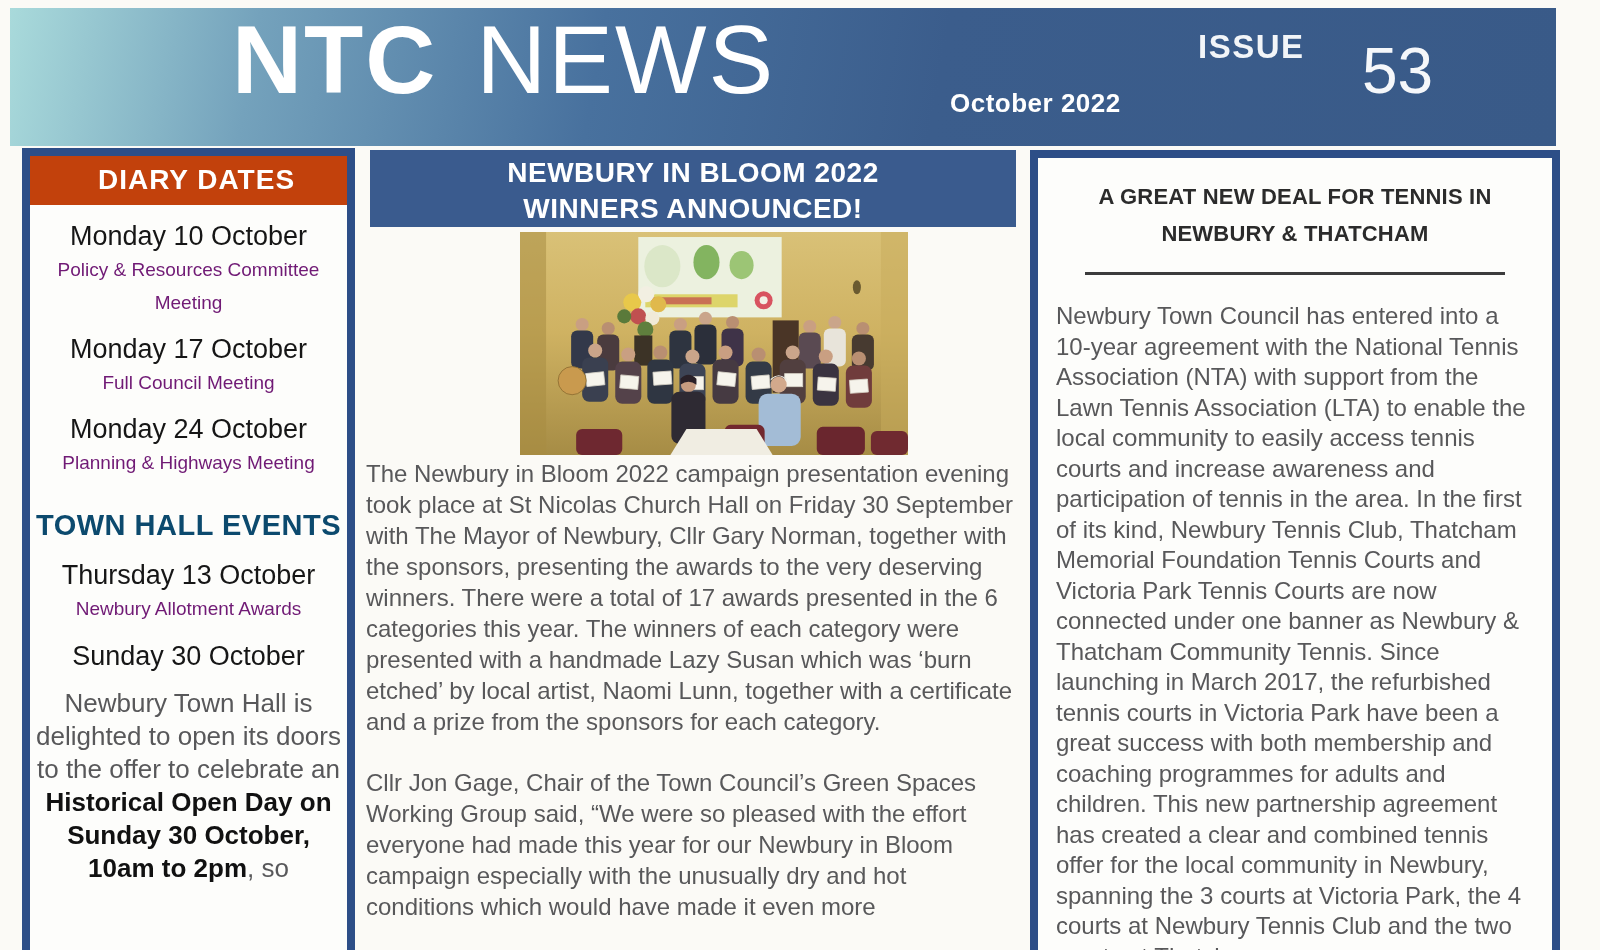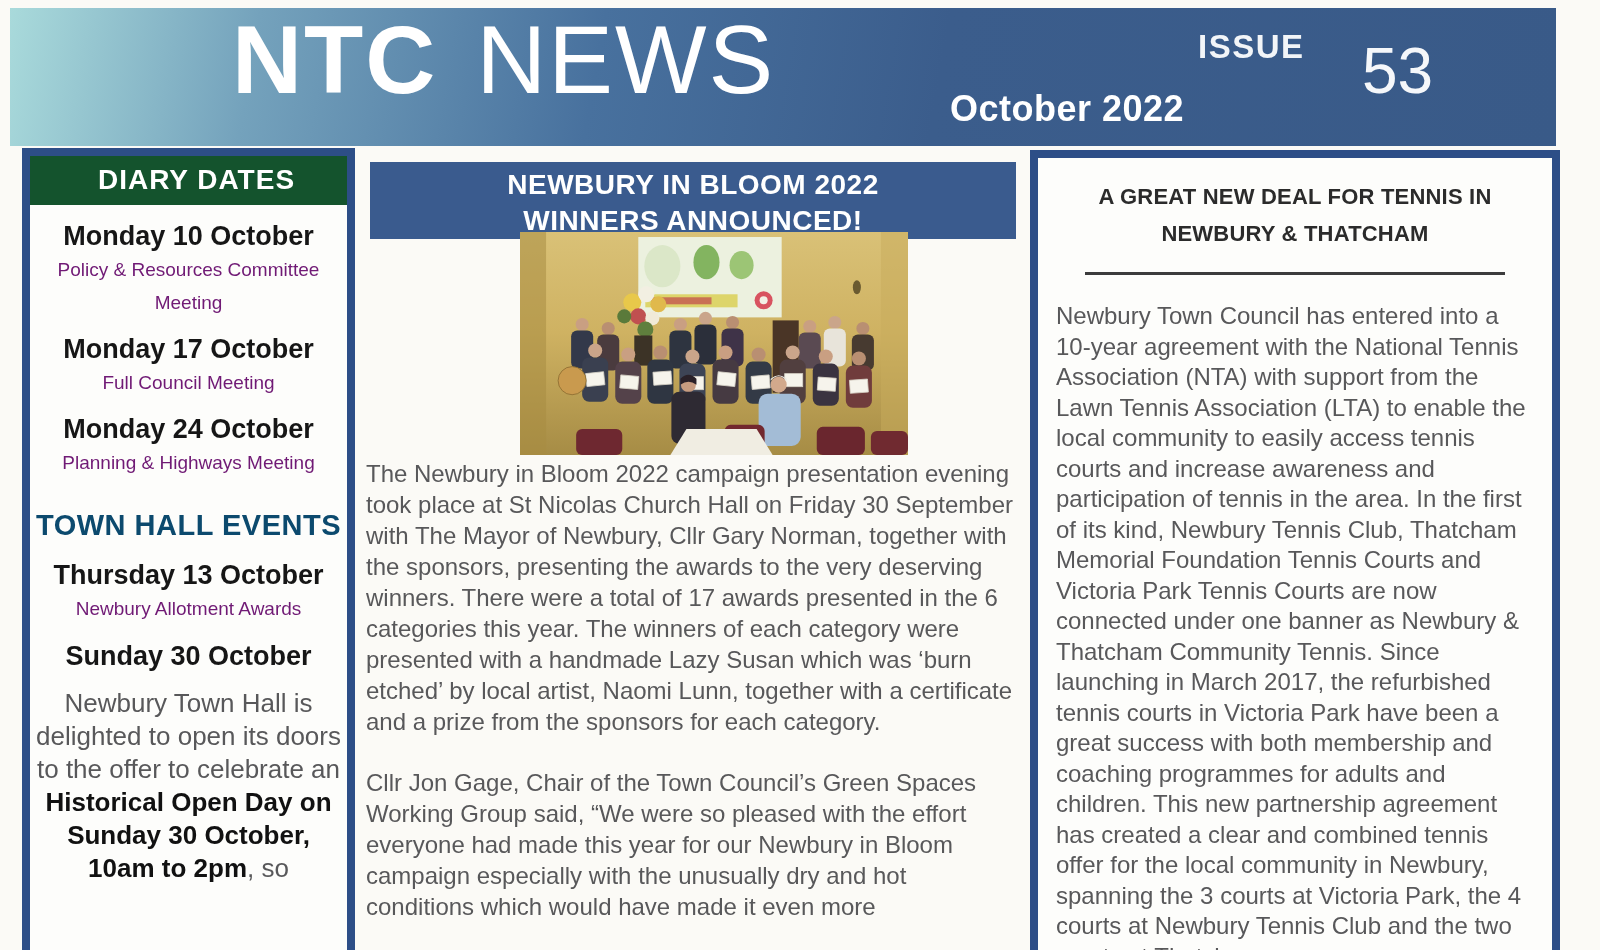--- a/index.html
+++ b/index.html
@@ -28,7 +28,7 @@
   .brand .light{font-weight:normal;margin-left:10px;}
   .banner-date{
     position:absolute;left:940px;top:80px;
-    color:#ffffff;font-size:36px;font-weight:bold;letter-spacing:0.5px;
+    color:#ffffff;font-size:26px;font-weight:bold;letter-spacing:0.5px;
   }
   .issue-label{
     position:absolute;left:1188px;top:20px;

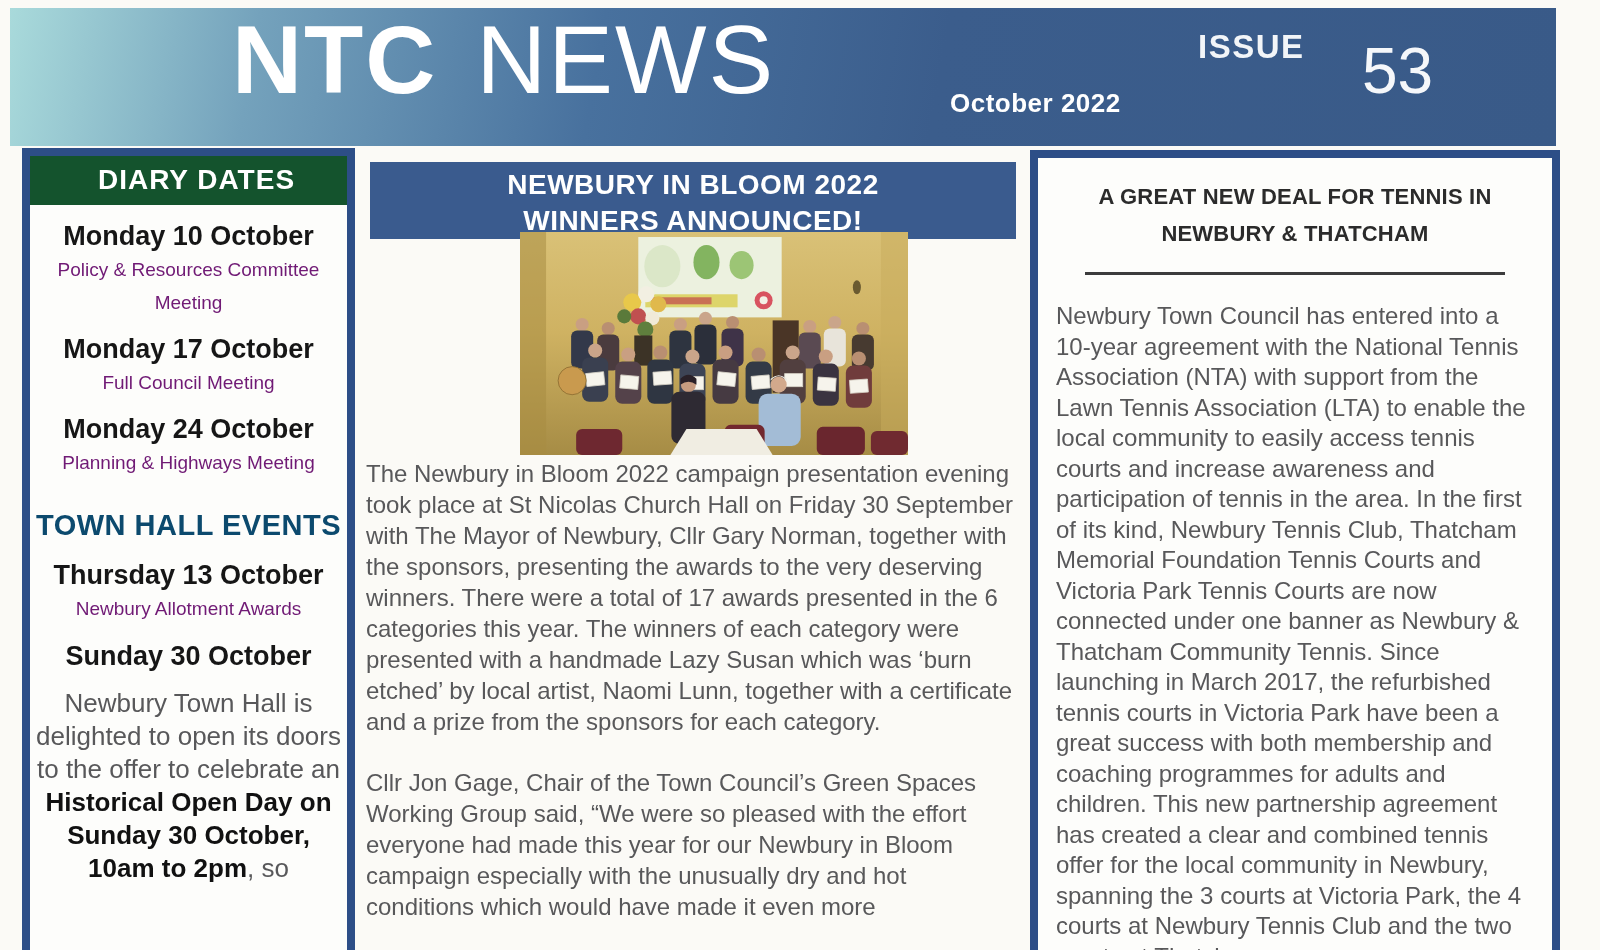--- a/index.html
+++ b/index.html
@@ -45,7 +45,7 @@
     border:8px solid #2d4e87;background:#fdfdfb;box-sizing:border-box;
   }
   .diary-header{
-    background:#14532d;color:#ffffff;
+    background:#c2410c;color:#ffffff;
     font-size:28px;font-weight:bold;letter-spacing:1px;
     text-align:center;padding:8px 0 9px 16px;
   }

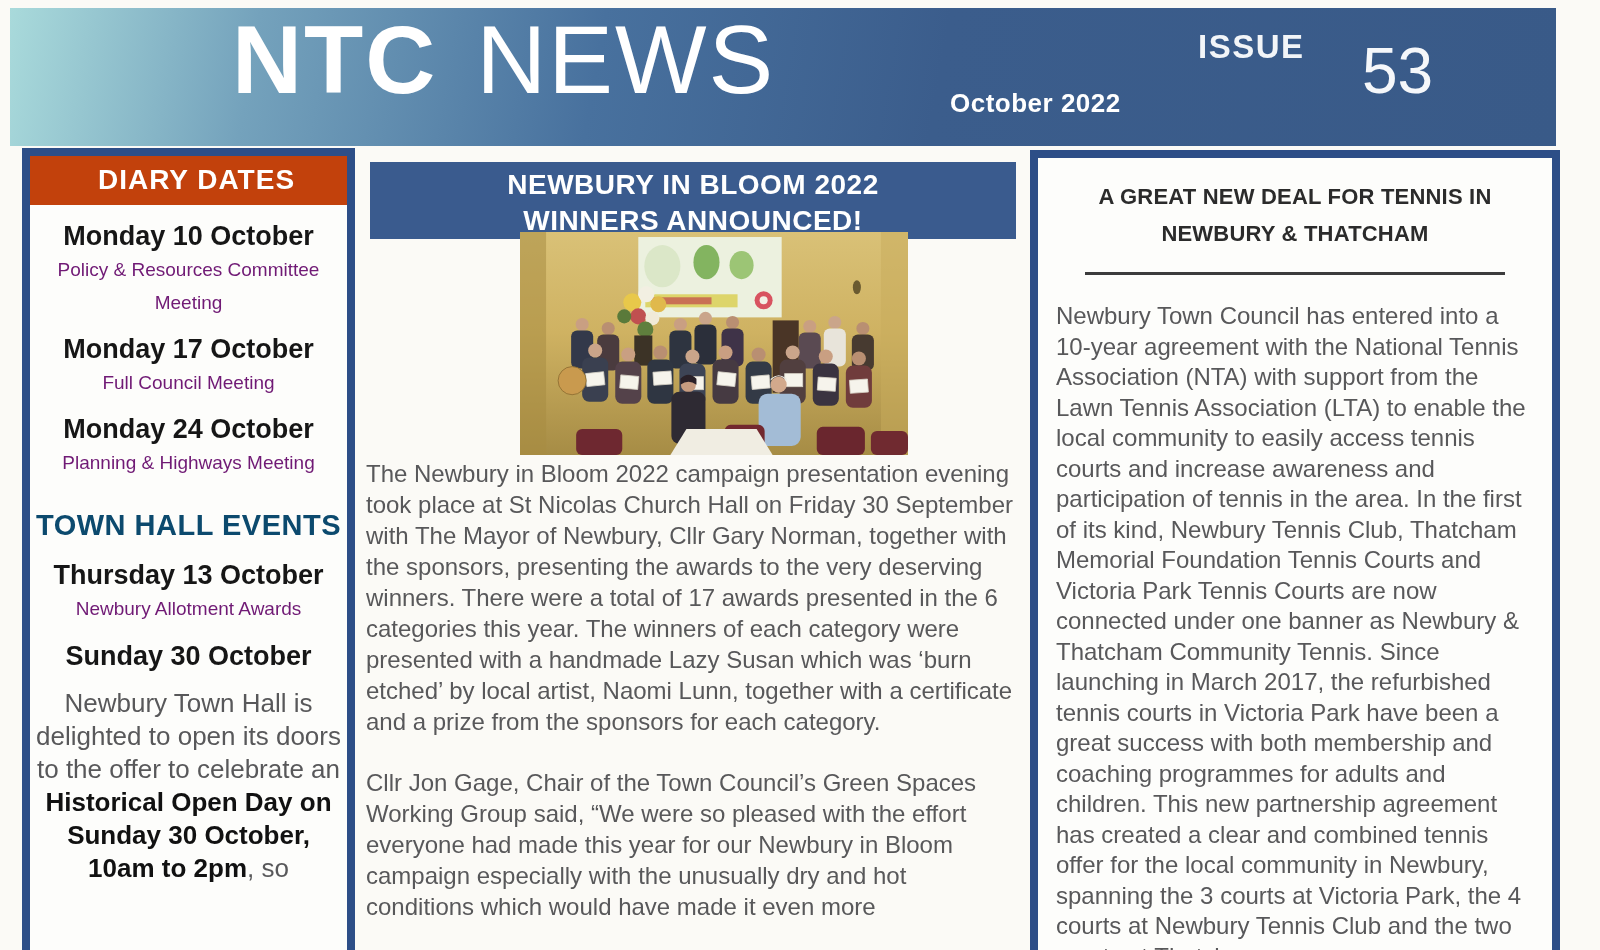--- a/index.html
+++ b/index.html
@@ -62,7 +62,7 @@
 
   
   .bloom-header{
-    position:absolute;left:370px;top:162px;width:646px;height:77px;
+    position:absolute;left:370px;top:150px;width:646px;height:77px;
     background:#3a5b8e;color:#ffffff;text-align:center;
     font-size:28px;font-weight:bold;letter-spacing:0.5px;line-height:36px;
     padding-top:5px;box-sizing:border-box;

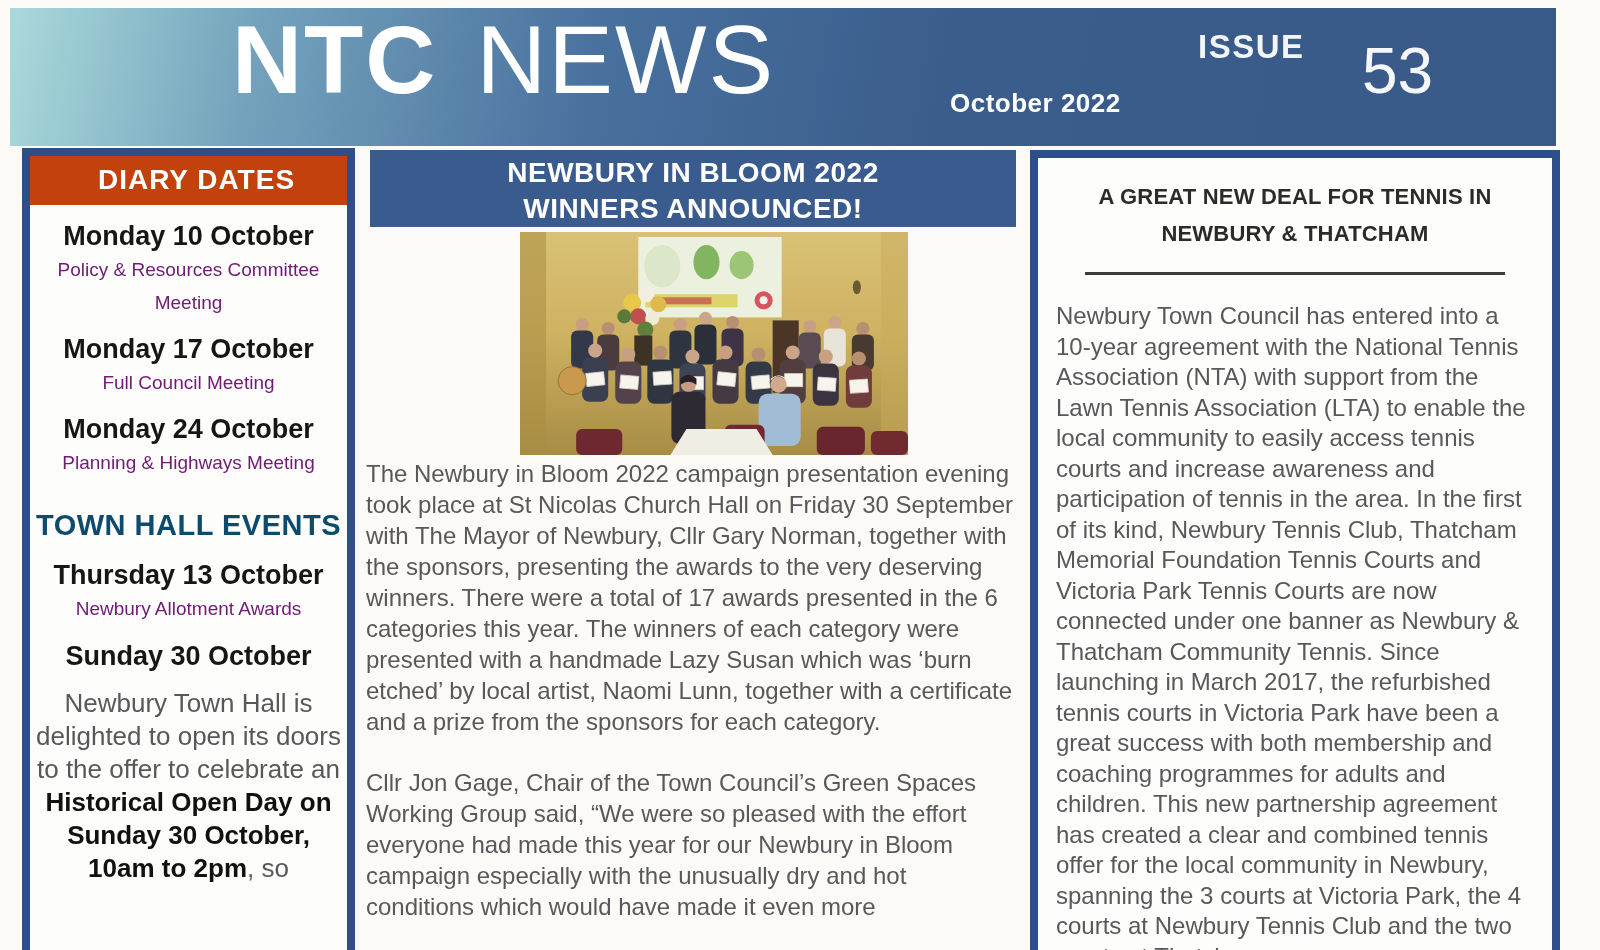--- a/index.html
+++ b/index.html
@@ -51,7 +51,7 @@
   }
   .diary-body{padding:14px 6px 0 6px;text-align:center;}
   .diary-entry{margin-bottom:13px;}
-  .diary-date{font-size:27px;font-weight:bold;color:#161616;line-height:34px;}
+  .diary-date{font-size:27px;font-weight:normal;color:#161616;line-height:34px;}
   .diary-event{font-size:19px;color:#701a75;line-height:33px;}
   .town-hall-header{
     font-size:29px;font-weight:bold;color:#0c4a6e;letter-spacing:0.5px;

